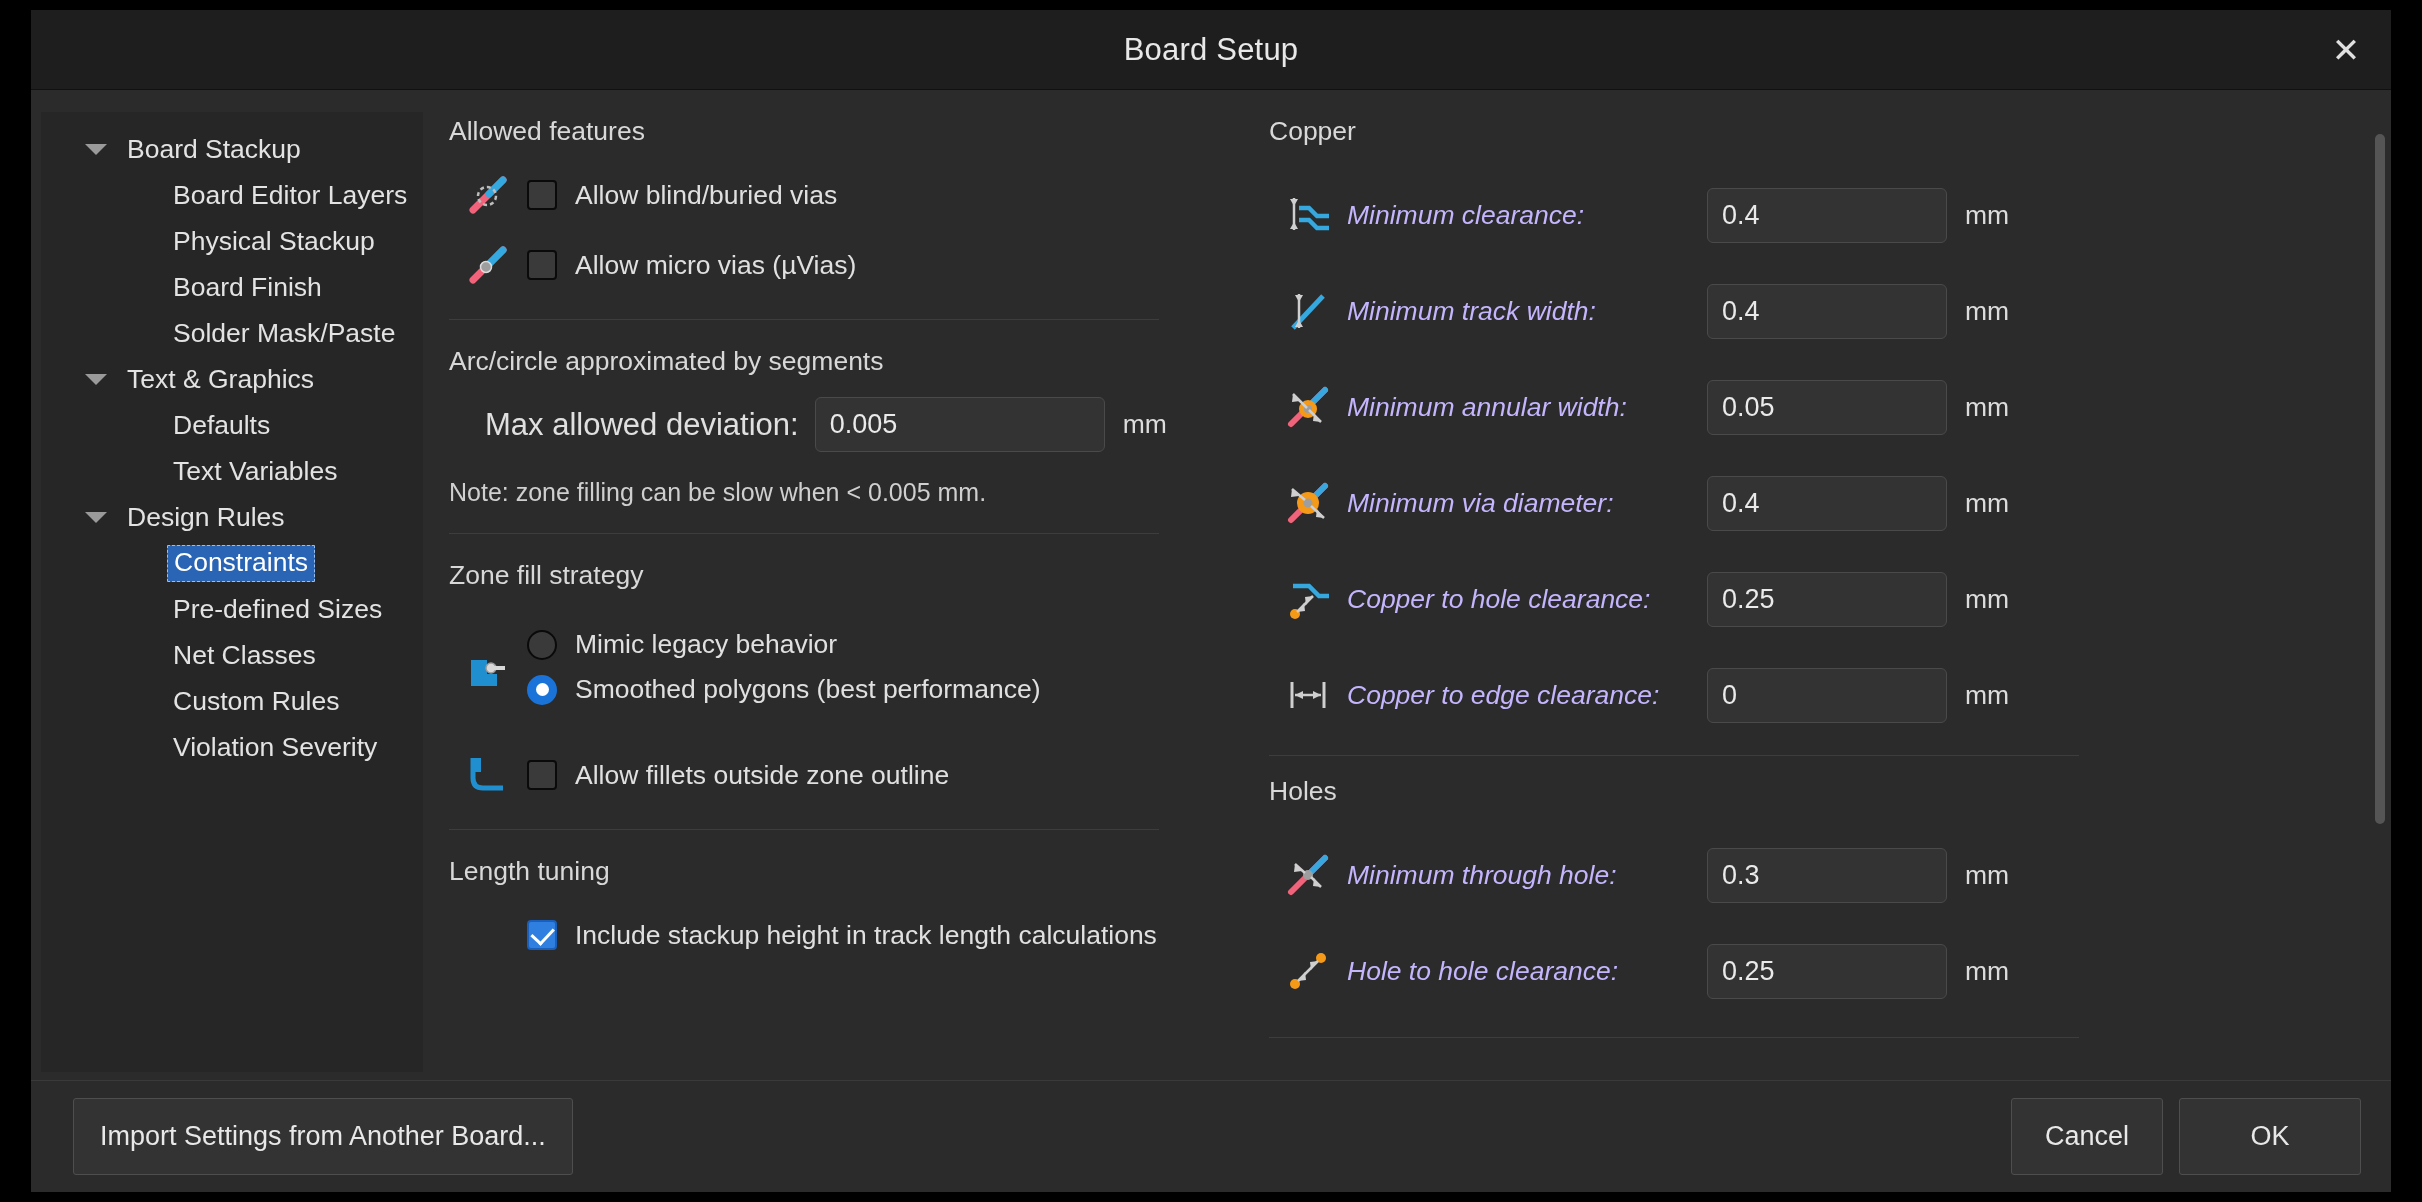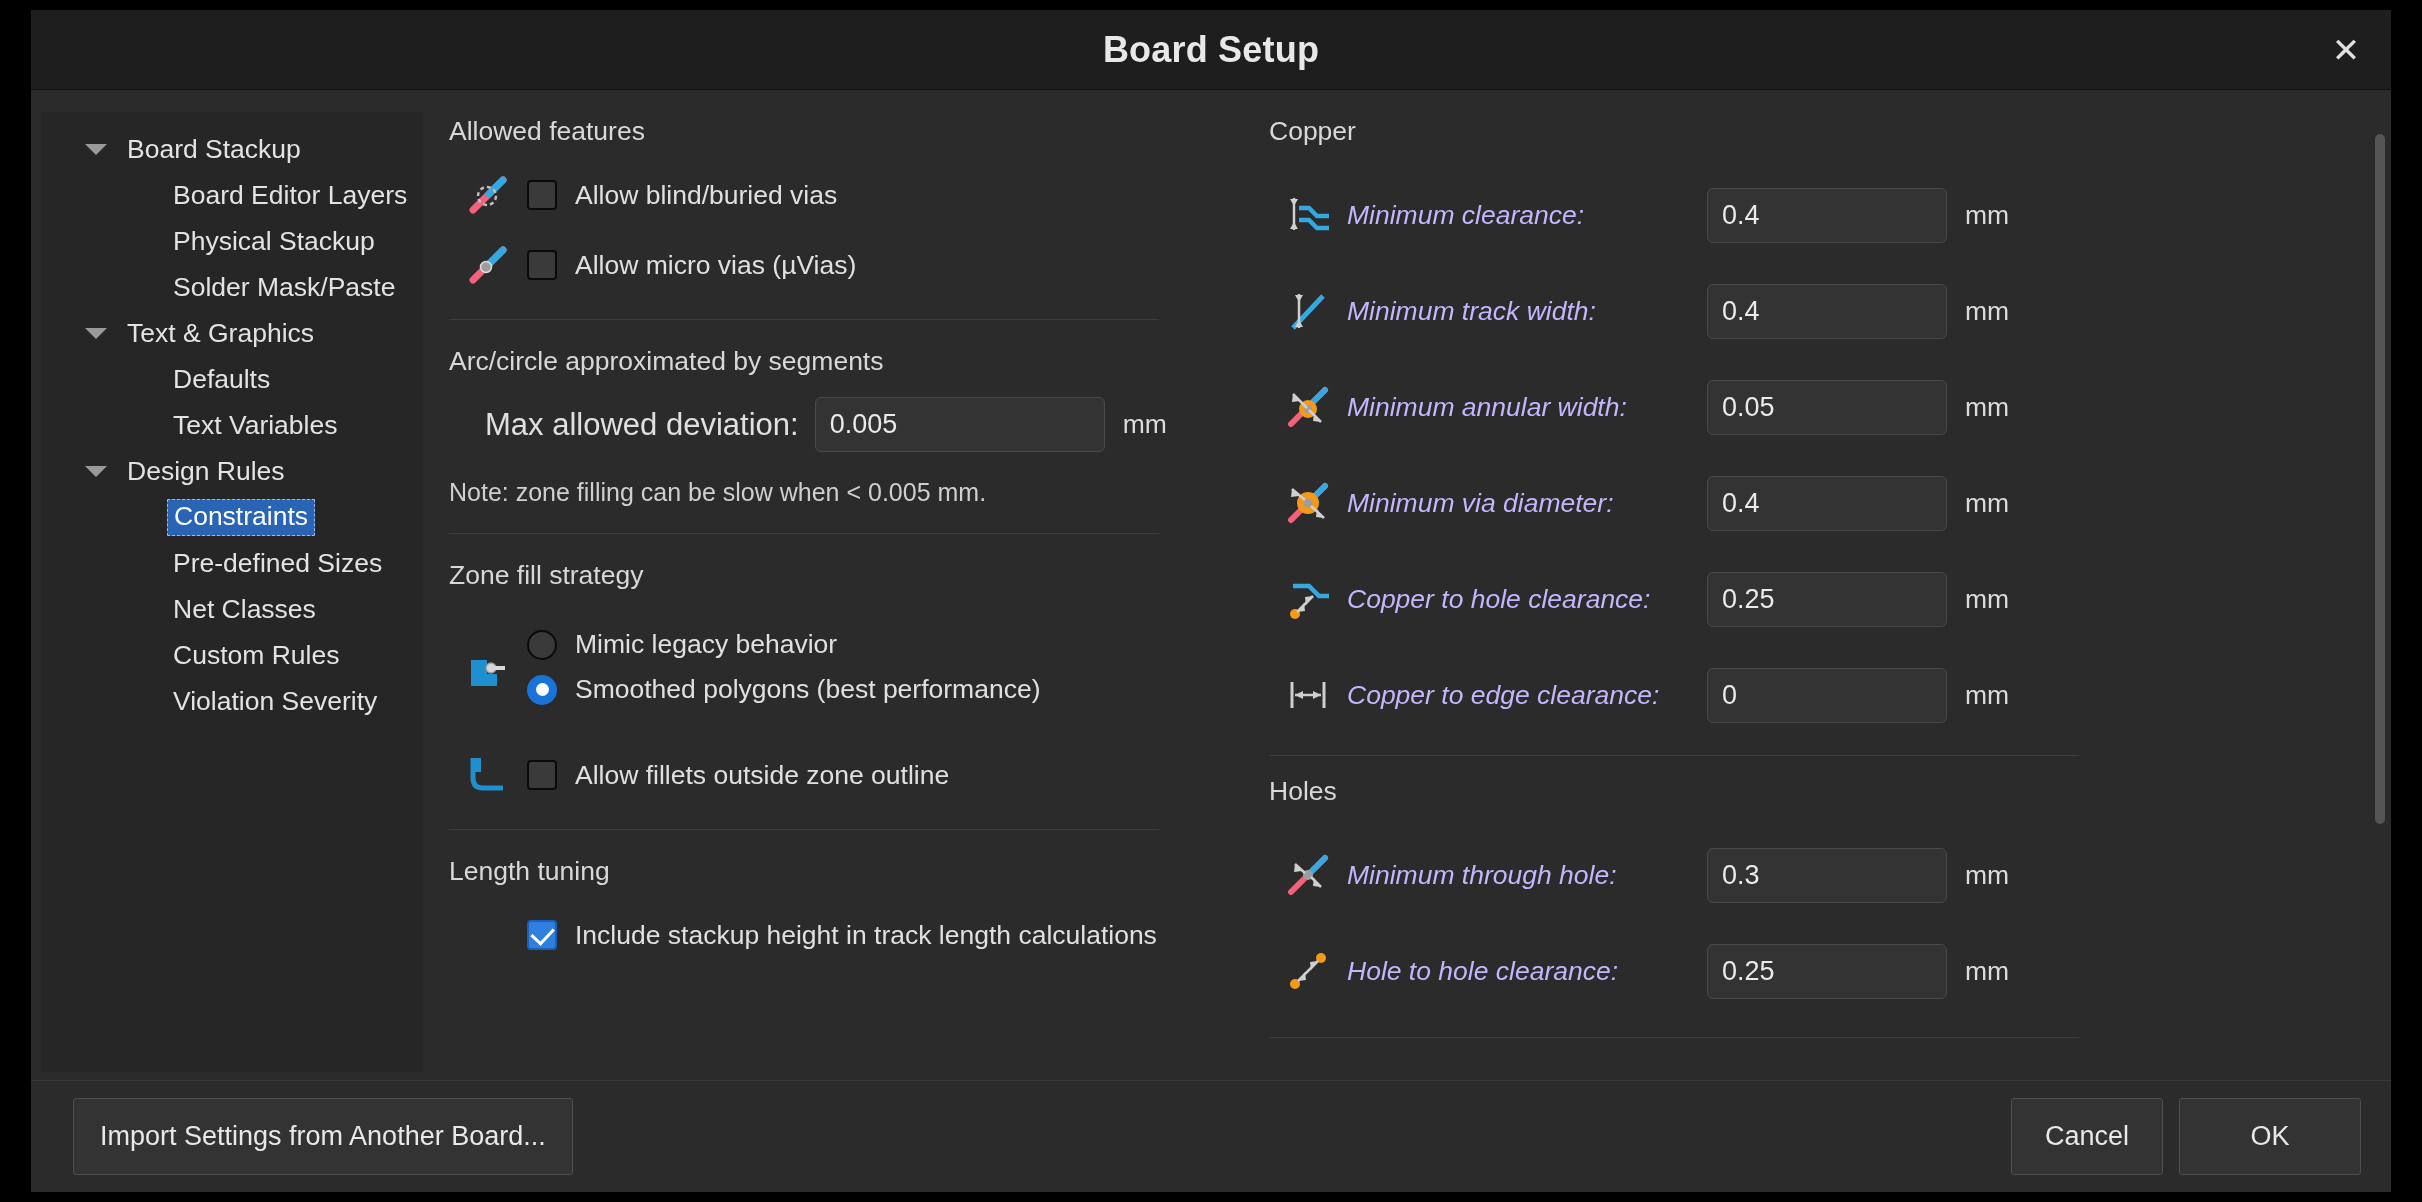--- a/index.html
+++ b/index.html
@@ -25,7 +25,7 @@
     border-bottom: 1px solid #111;
   }
   .titlebar-title {
-    color: #e8e8e8; font-size: 36px; font-weight: bold;
+    color: #e8e8e8; font-size: 31px; font-weight: normal;
     letter-spacing: .2px;
   }
   .close-btn {

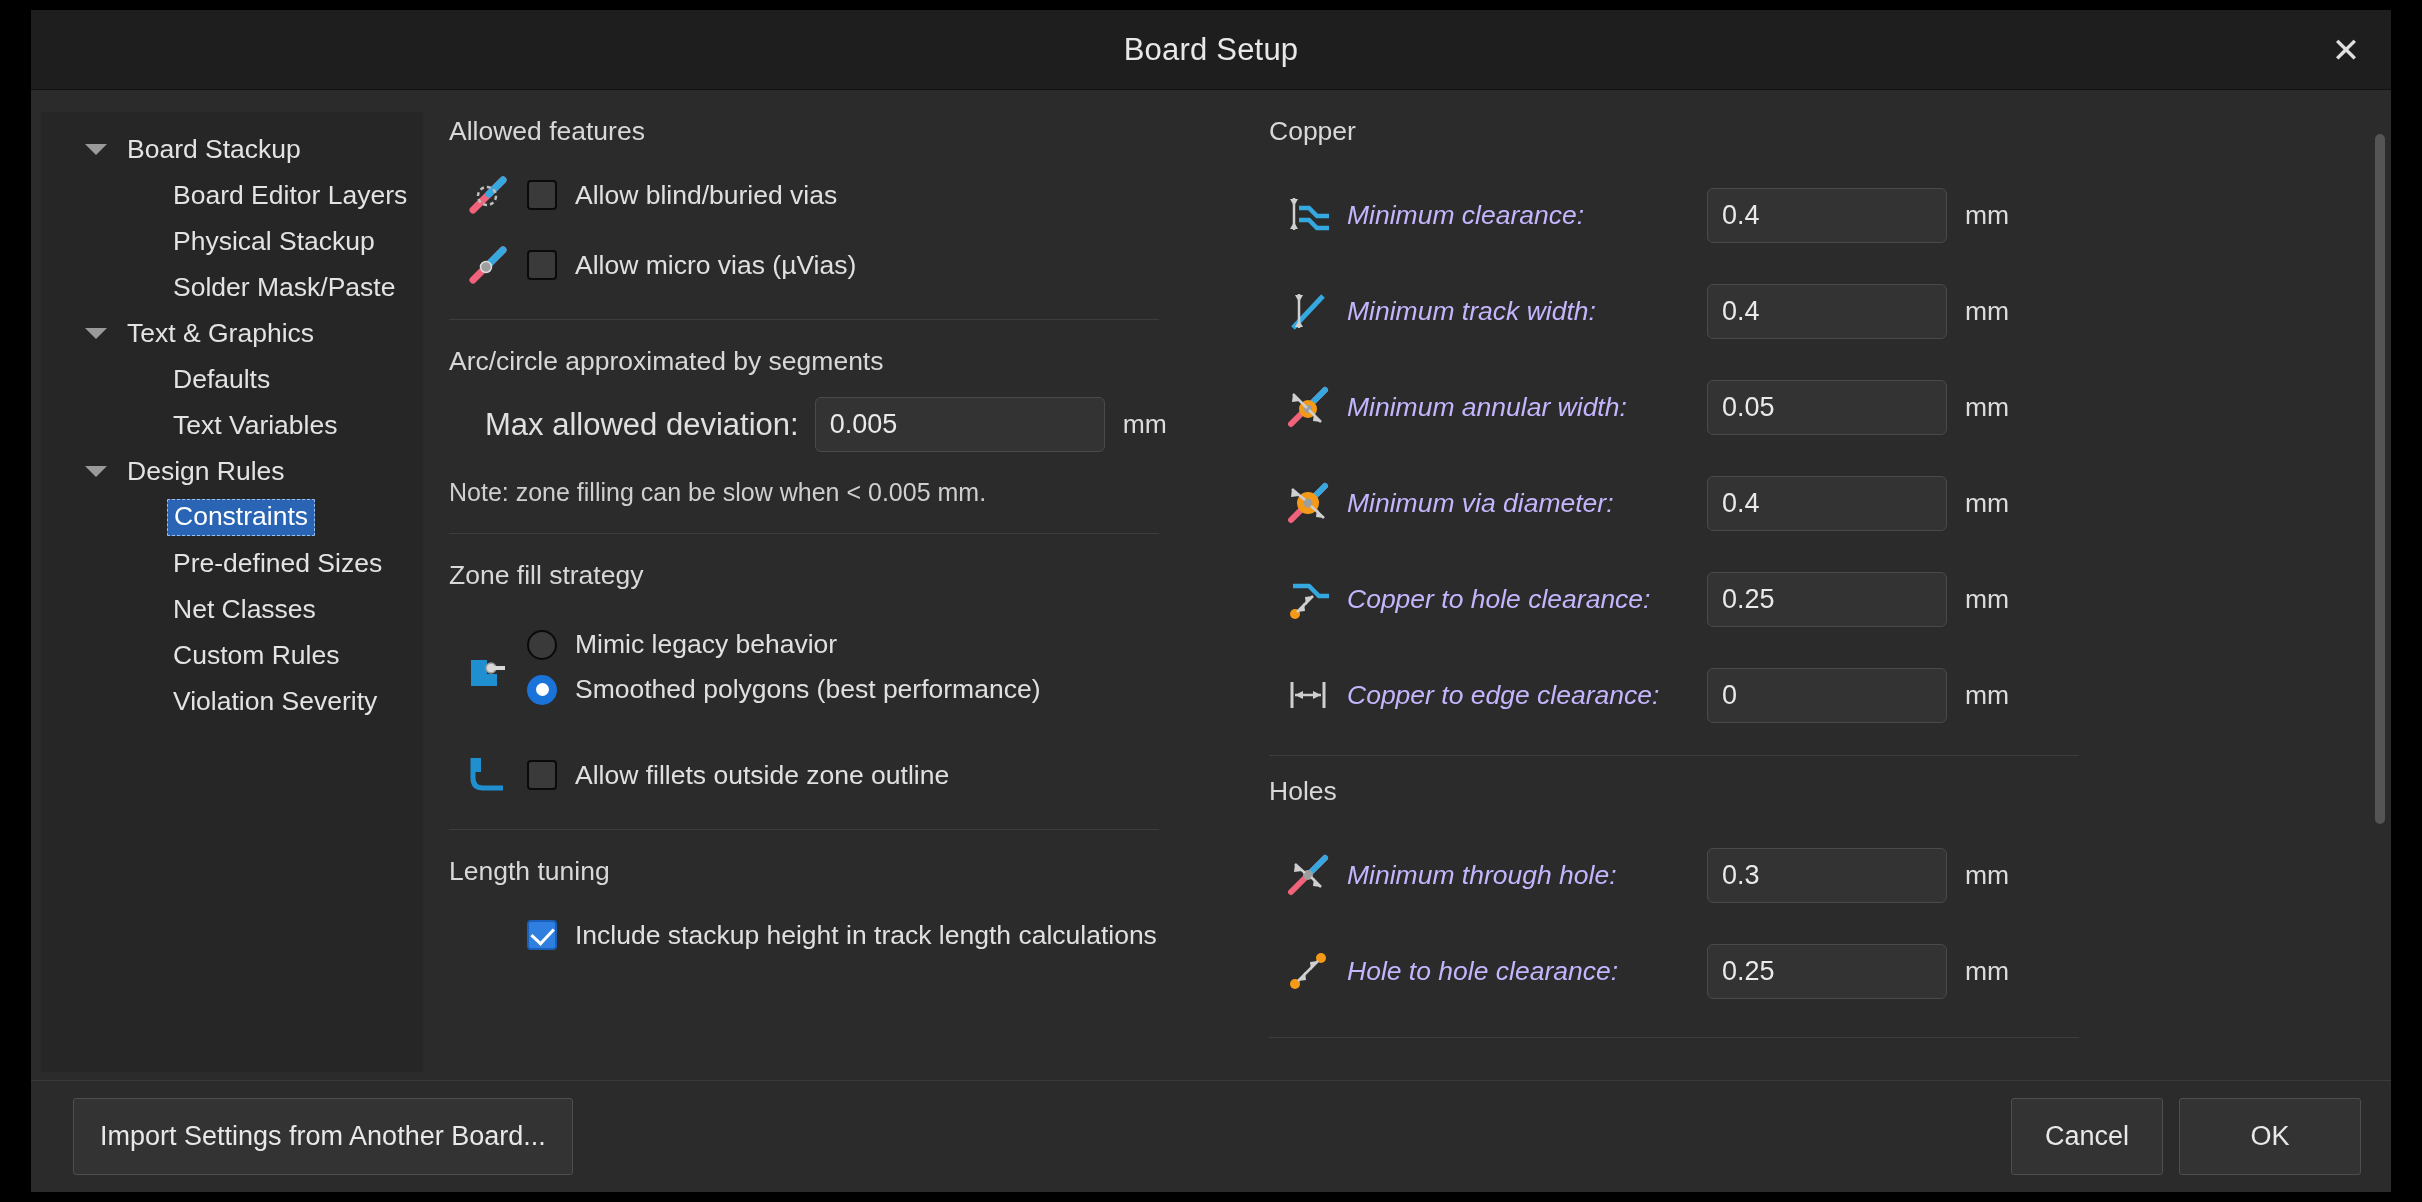--- a/index.html
+++ b/index.html
@@ -250,6 +250,9 @@
           <span class="tree-label">Physical Stackup</span>
         </div>
         <div class="tree-item child">
+          <span class="tree-label">Board Finish</span>
+        </div>
+        <div class="tree-item child">
           <span class="tree-label">Solder Mask/Paste</span>
         </div>
         <div class="tree-item">

